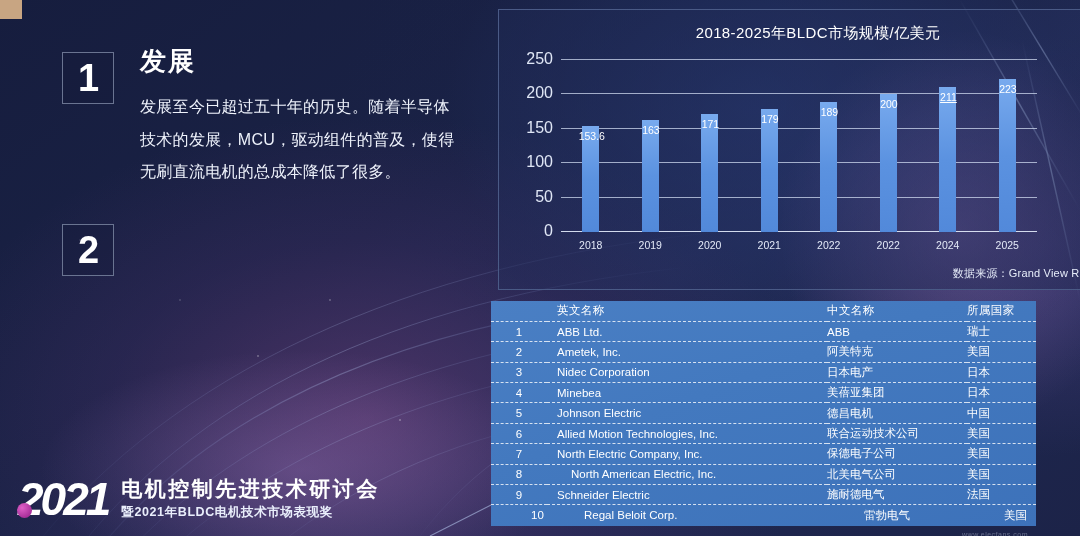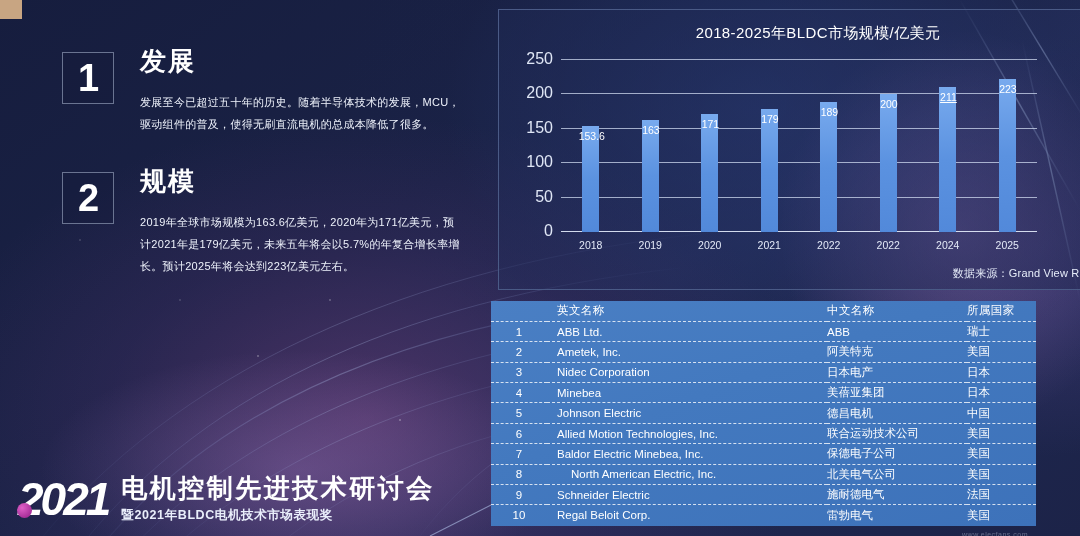--- a/index.html
+++ b/index.html
@@ -70,7 +70,7 @@
   }
 
   .sec-text {
-    font-size: 11px;
+    font-size: 16px;
     color: #eef2fb;
     line-height: 2.02;
     letter-spacing: 0.3px;

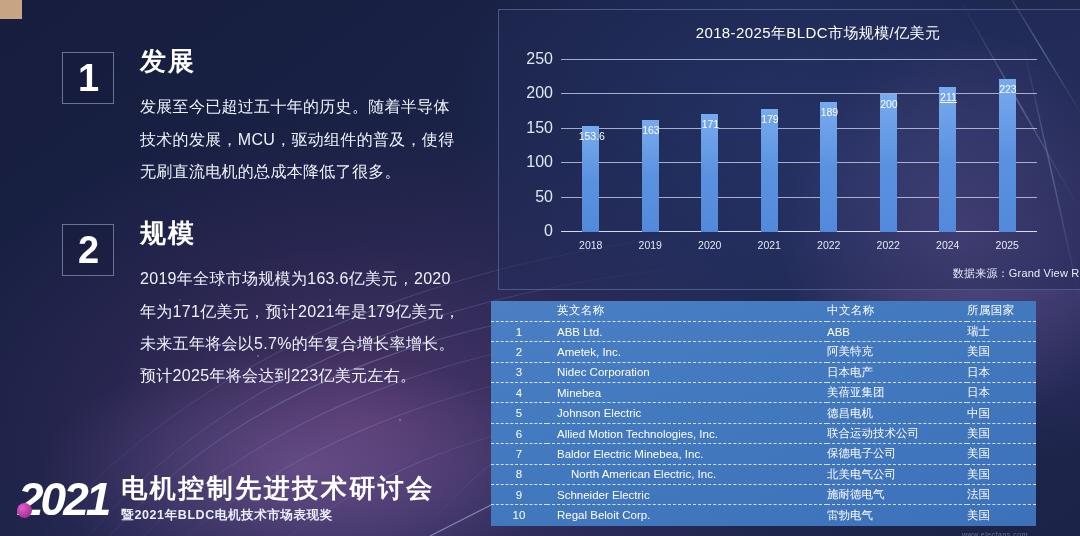--- a/index.html
+++ b/index.html
@@ -330,10 +330,6 @@
       <div class="num-box">
         <span>2</span>
       </div>
-      <div class="sec-body">
-        <div class="sec-title">规模</div>
-        <div class="sec-text">2019年全球市场规模为163.6亿美元，2020年为171亿美元，预计2021年是179亿美元，未来五年将会以5.7%的年复合增长率增长。预计2025年将会达到223亿美元左右。</div>
-      </div>
     </div>
 
   </div>

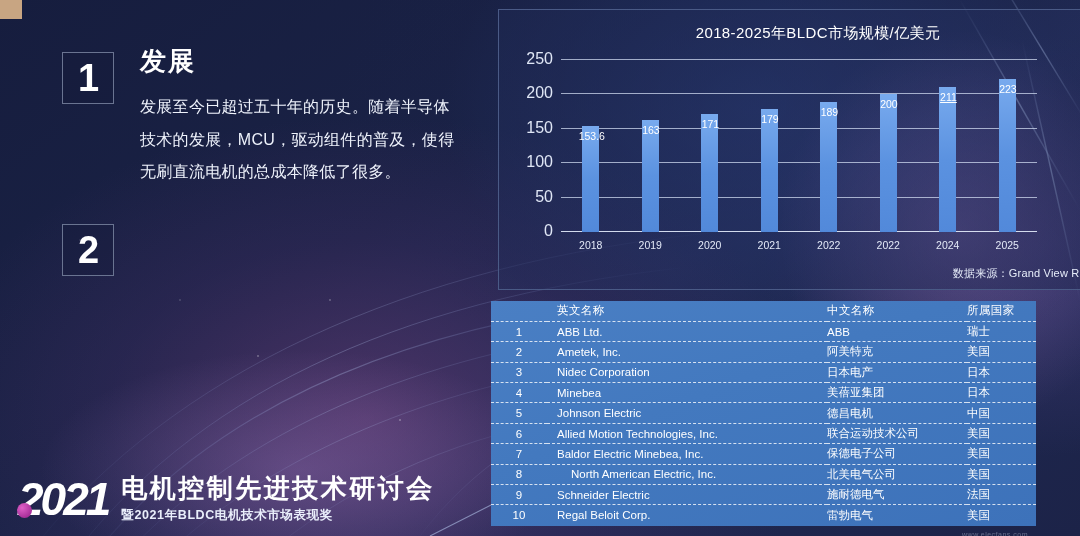--- a/index.html
+++ b/index.html
@@ -467,7 +467,7 @@
           </tr>
           <tr>
             <td class="c-idx">7</td>
-            <td class="c-en">Baldor Electric Minebea, Inc.</td>
+            <td class="c-en">North Electric Company, Inc.</td>
             <td class="c-cn">保德电子公司</td>
             <td class="c-co">美国</td>
           </tr>

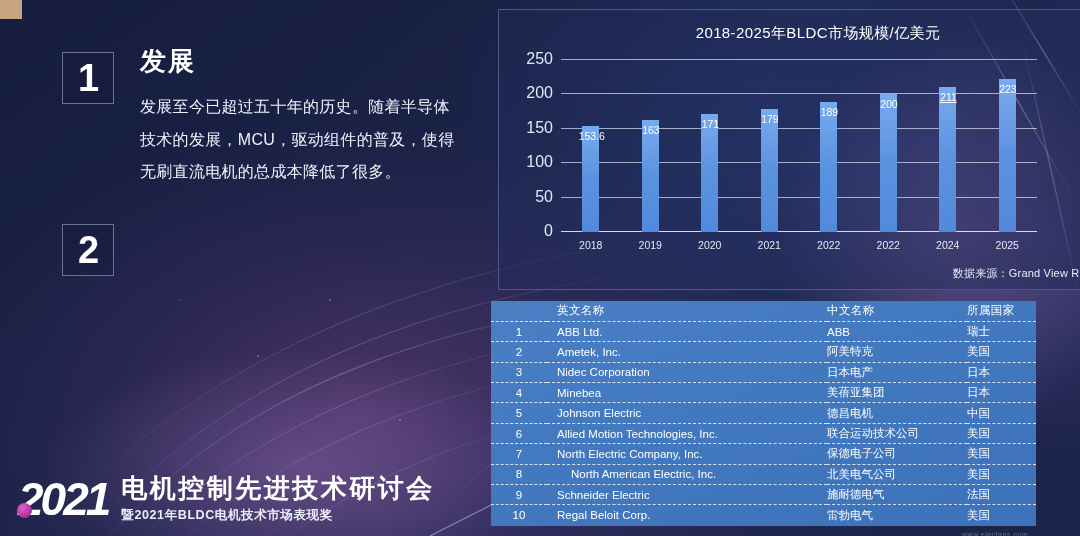--- a/index.html
+++ b/index.html
@@ -104,7 +104,7 @@
   }
   .logo-texts { margin-left: 7px; }
   .logo-main {
-    font-size: 26px;
+    font-size: 21px;
     font-weight: 700;
     color: #ffffff;
     letter-spacing: 2.5px;

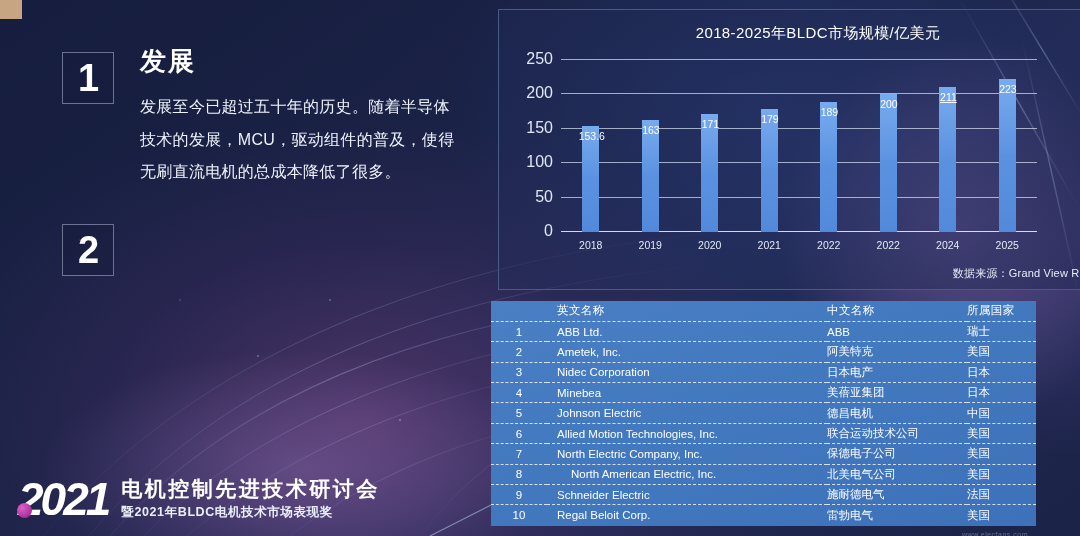--- a/index.html
+++ b/index.html
@@ -240,7 +240,7 @@
     white-space: nowrap;
     overflow: hidden;
   }
-  tr:last-child td { border-bottom: none; }
+  tr:last-child td { border-bottom: none; padding-left: 37px; }
   th { letter-spacing: 0.4px; }
   .c-idx { width: 56px; text-align: center; }
   .c-en  { width: 280px; padding-left: 10px; }

